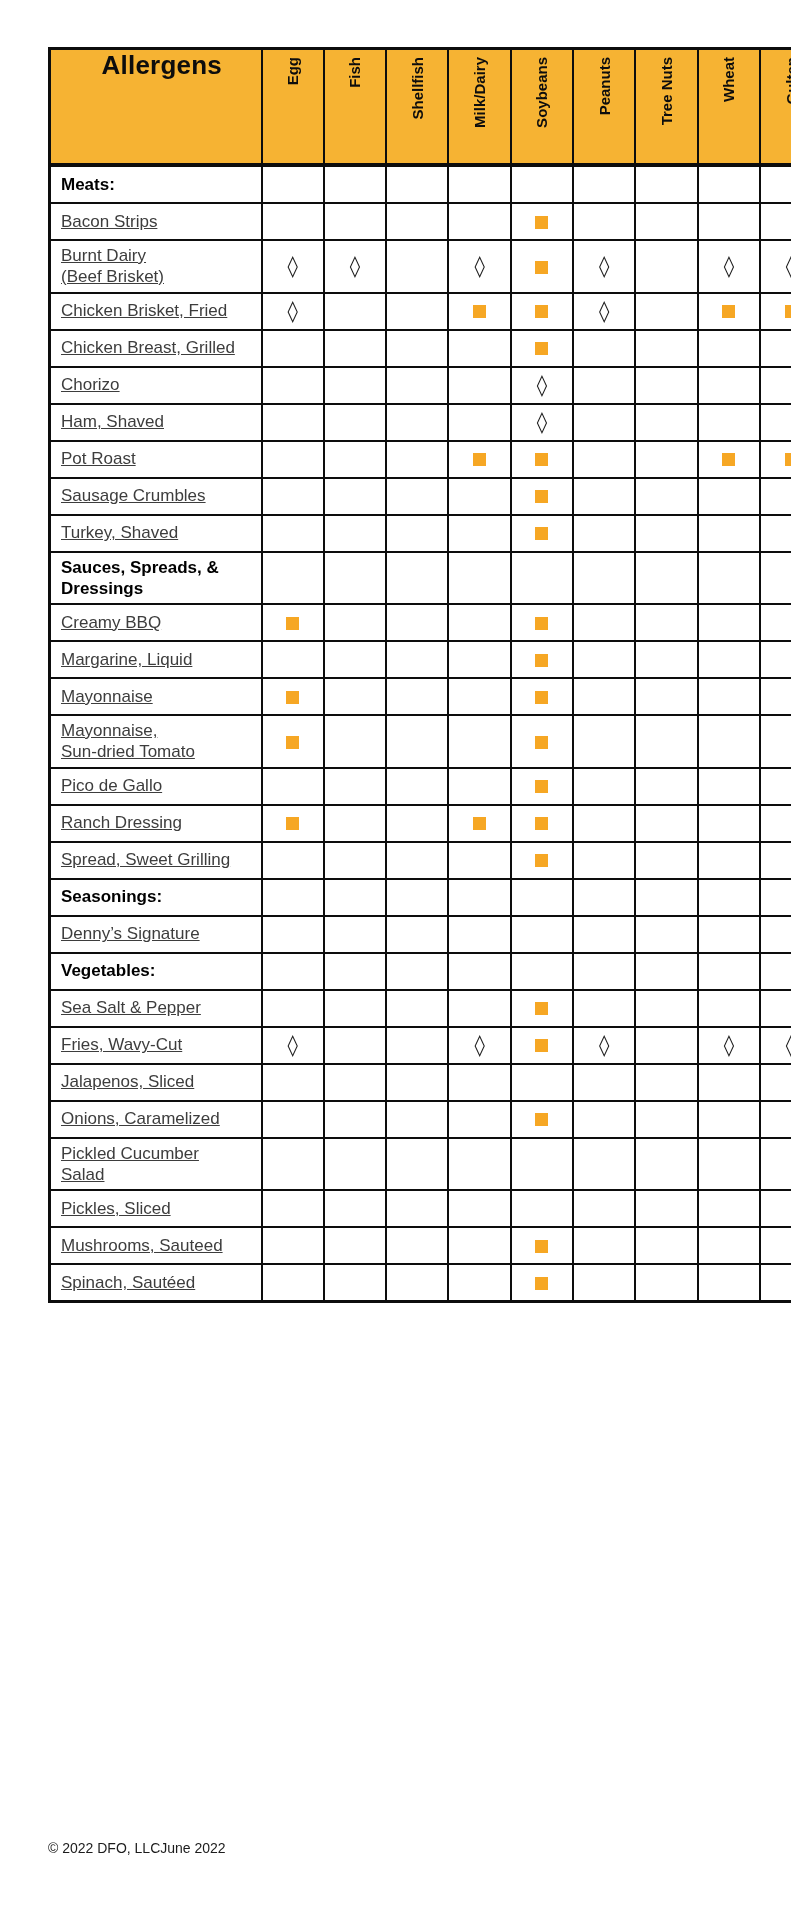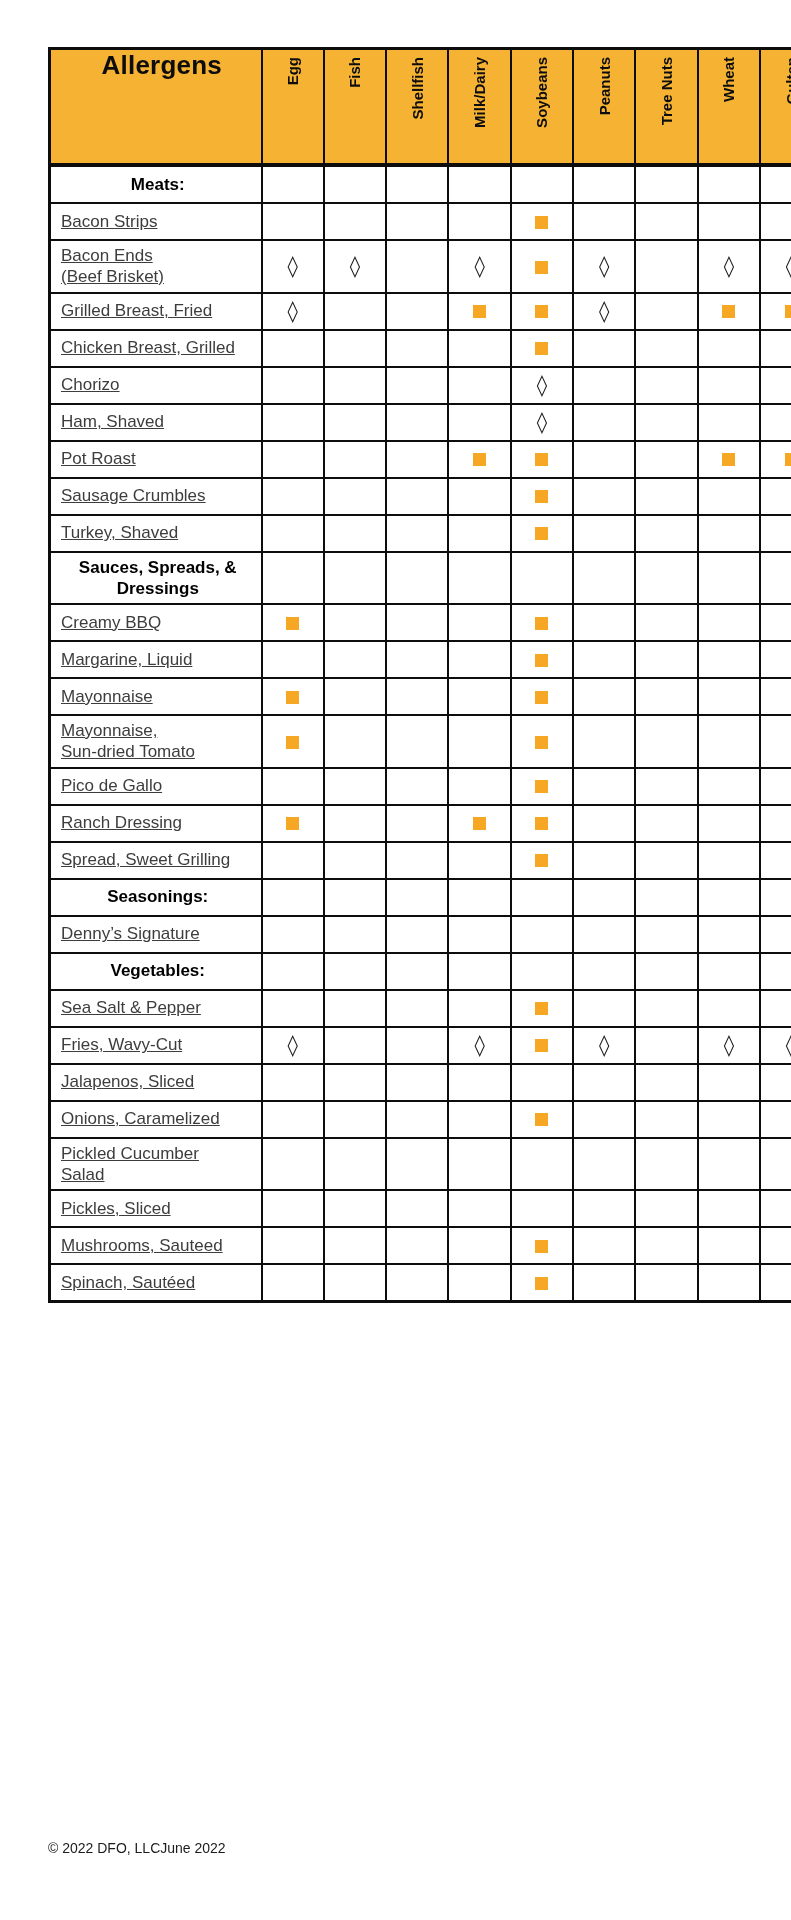--- a/index.html
+++ b/index.html
@@ -60,7 +60,7 @@
     vertical-align: middle;
   }
   td.label.item { color: #3d3d3d; font-weight: normal; text-decoration: underline; }
-  td.label.section { color: #000000; font-weight: bold; text-align: center; }
+  td.label.section { color: #000000; font-weight: bold; }
   td.cell { text-align: center; vertical-align: middle; }
   .sq {
     display: inline-block;

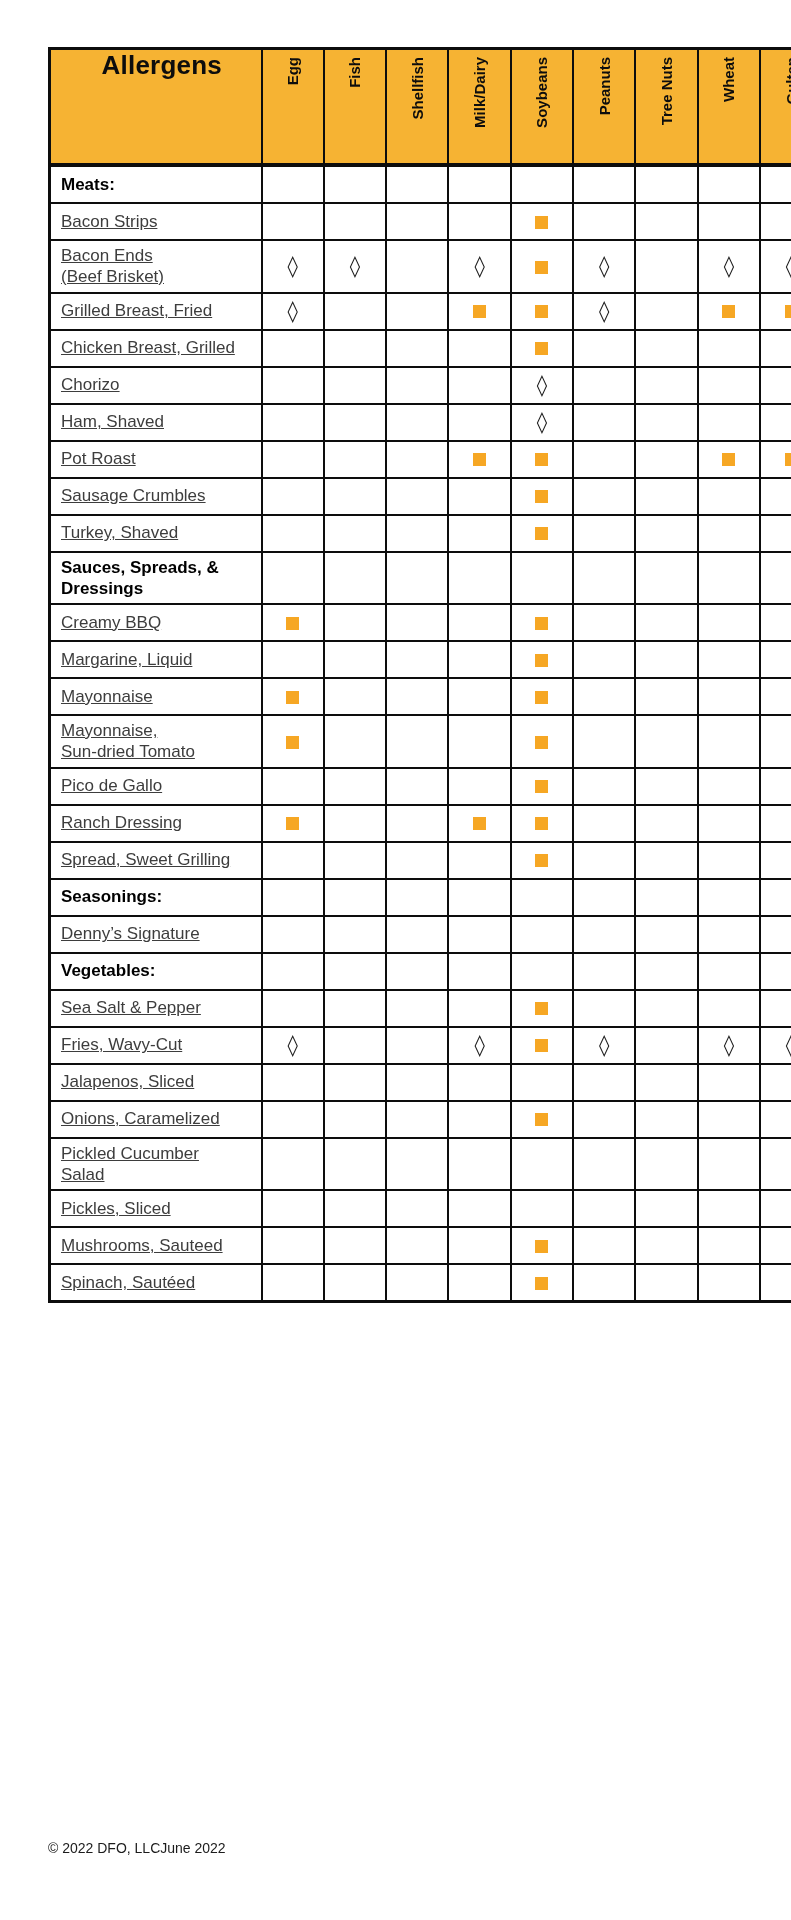--- a/index.html
+++ b/index.html
@@ -138,7 +138,7 @@
           <td class="cell"></td>
         </tr>
         <tr>
-          <td class="label item">Bacon Ends
+          <td class="label item">Burnt Dairy
 (Beef Brisket)</td>
           <td class="cell"><span class="dia">◊</span></td>
           <td class="cell"><span class="dia">◊</span></td>

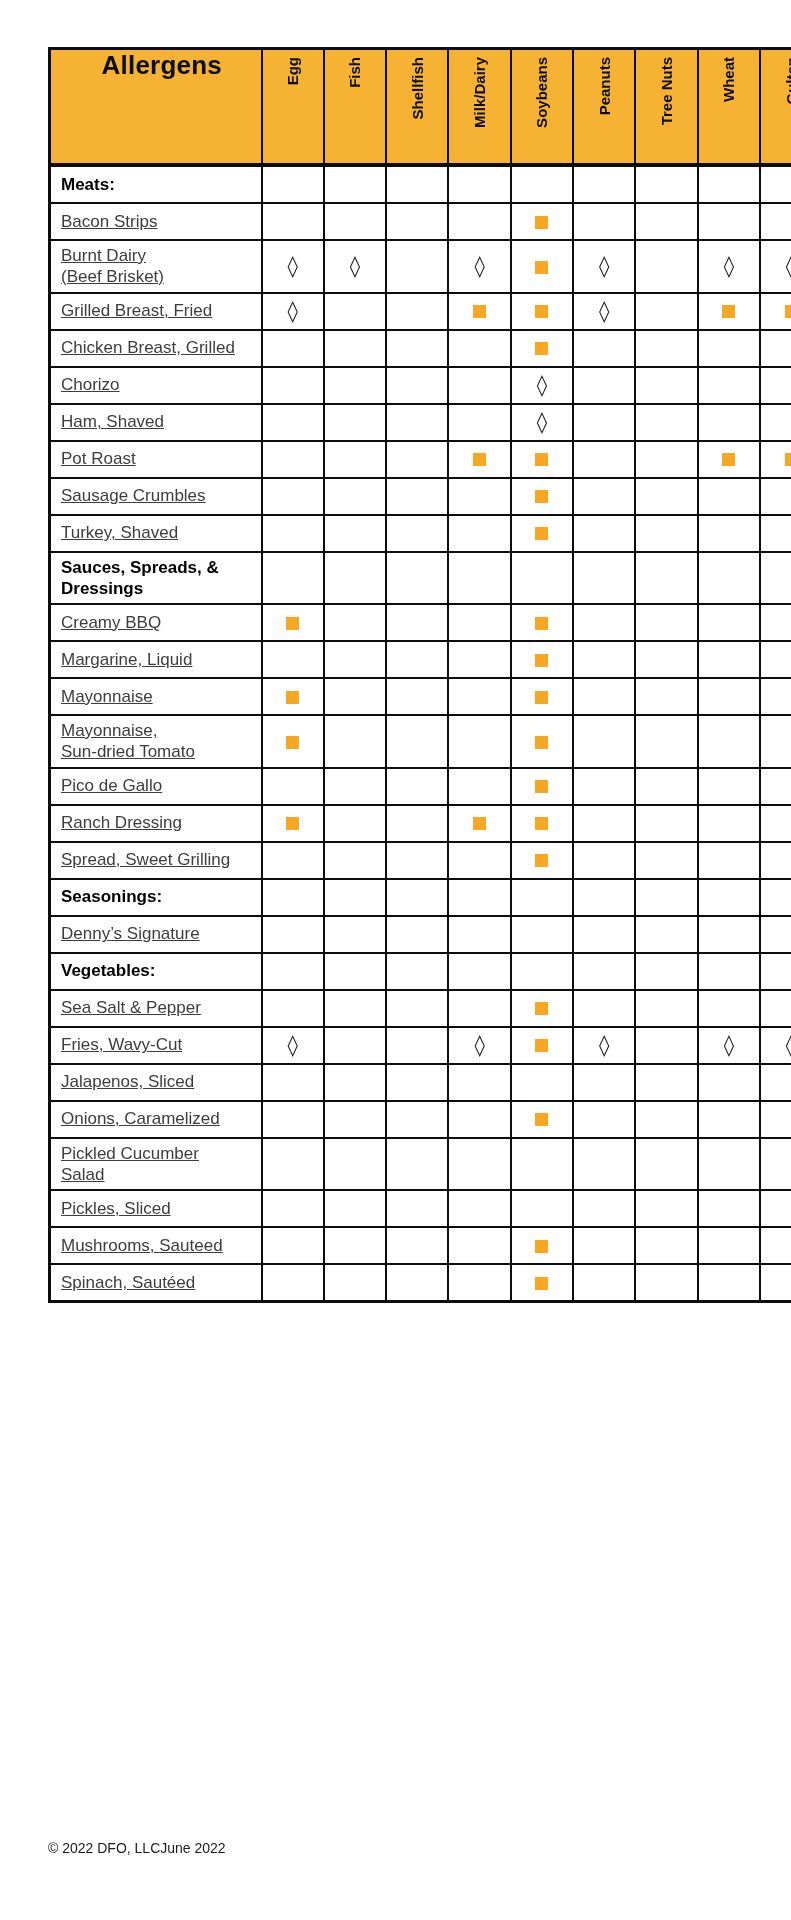--- a/index.html
+++ b/index.html
@@ -151,7 +151,7 @@
           <td class="cell"><span class="dia">◊</span></td>
         </tr>
         <tr>
-          <td class="label item">Grilled Breast, Fried</td>
+          <td class="label item">Chicken Brisket, Fried</td>
           <td class="cell"><span class="dia">◊</span></td>
           <td class="cell"></td>
           <td class="cell"></td>

